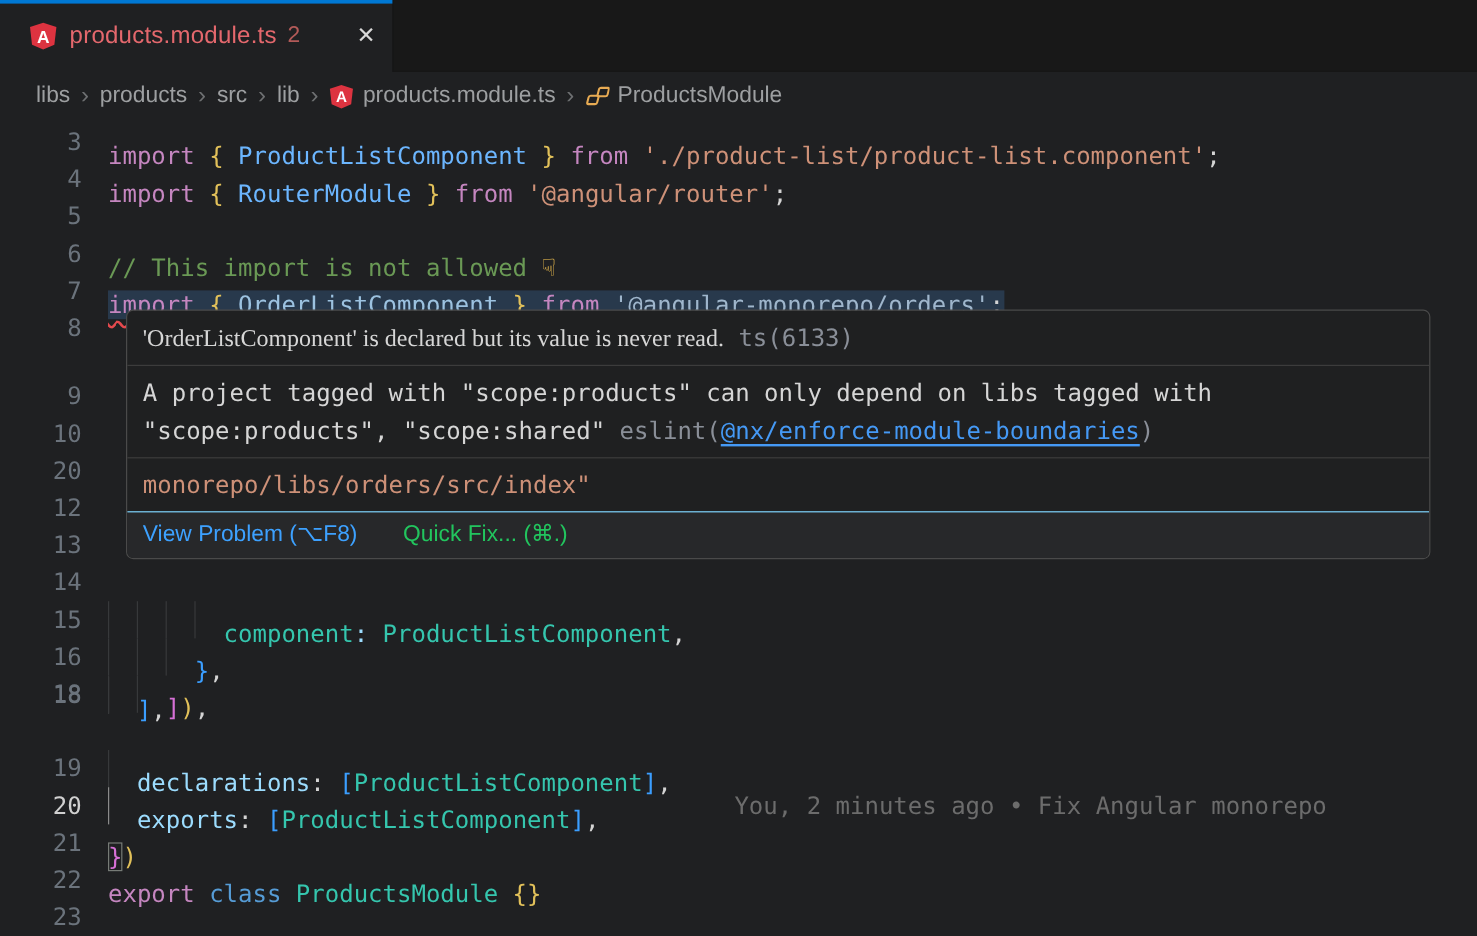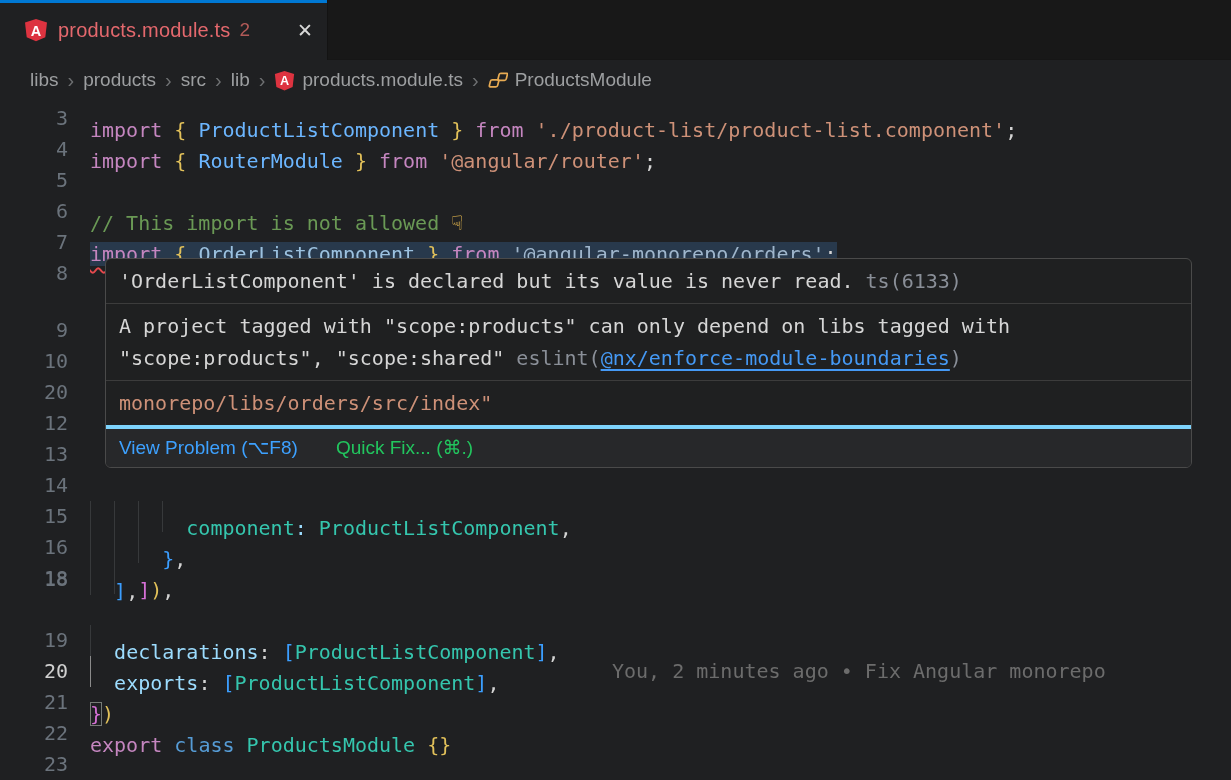--- a/index.html
+++ b/index.html
@@ -135,7 +135,7 @@
   </div>
 
 <div class="popup" id="popup">
-    <div class="psec"><div><span style="color: rgb(214, 214, 214);">'OrderListComponent' is declared but its value is never read.</span><span style="color: rgb(138, 143, 152);"> ts(6133)</span></div></div>
+    <div class="psec"><div><span style="color: rgb(214, 214, 214); font-family: Liberation Serif, serif;">'OrderListComponent' is declared but its value is never read.</span><span style="color: rgb(138, 143, 152);"> ts(6133)</span></div></div>
     <div class="psec"><div><span style="color: rgb(214, 214, 214);">A project tagged with "scope:products" can only depend on libs tagged with</span></div><div><span style="color: rgb(214, 214, 214);">"scope:products", "scope:shared"</span><span style="color: rgb(138, 143, 152);"> eslint(</span><span class="plink" style="color: rgb(69, 153, 245);">@nx/enforce-module-boundaries</span><span style="color: rgb(138, 143, 152);">)</span></div></div>
     <div class="psec"><div><span style="color: rgb(206, 145, 120);">monorepo/libs/orders/src/index"</span></div></div>
     <div class="pactions">

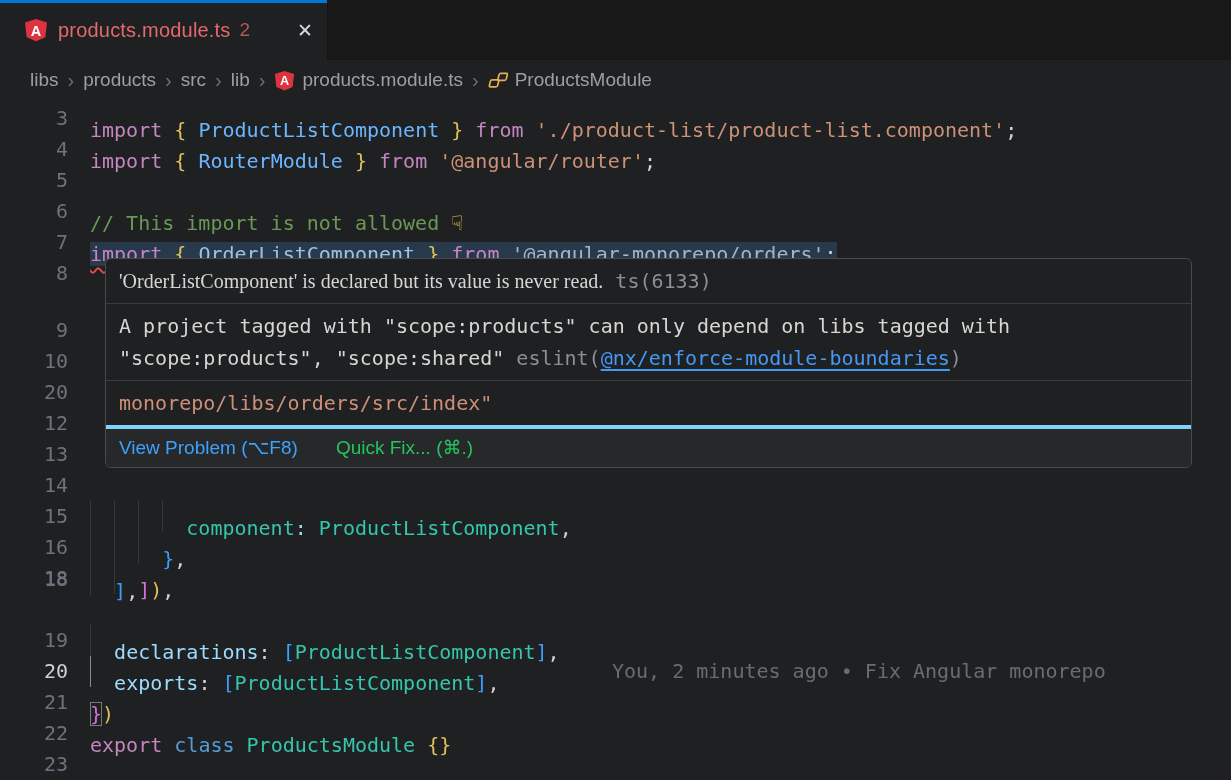--- a/index.html
+++ b/index.html
@@ -48,7 +48,7 @@
         line-height:32px;white-space:pre;}
   .psec + .psec{border-top:1px solid #3c3c3c;}
   .plink{cursor:pointer;text-decoration:underline;text-underline-offset:4px;}
-  .pactions{border-top:4px solid #7dd3fc;background:#27282a;padding:7px 13px;
+  .pactions{border-top:1px solid #7dd3fc;background:#27282a;padding:7px 13px;
             display:flex;gap:38px;font-size:19px;line-height:24px;align-items:center;}
   .pactions span{cursor:pointer;}
 </style>

